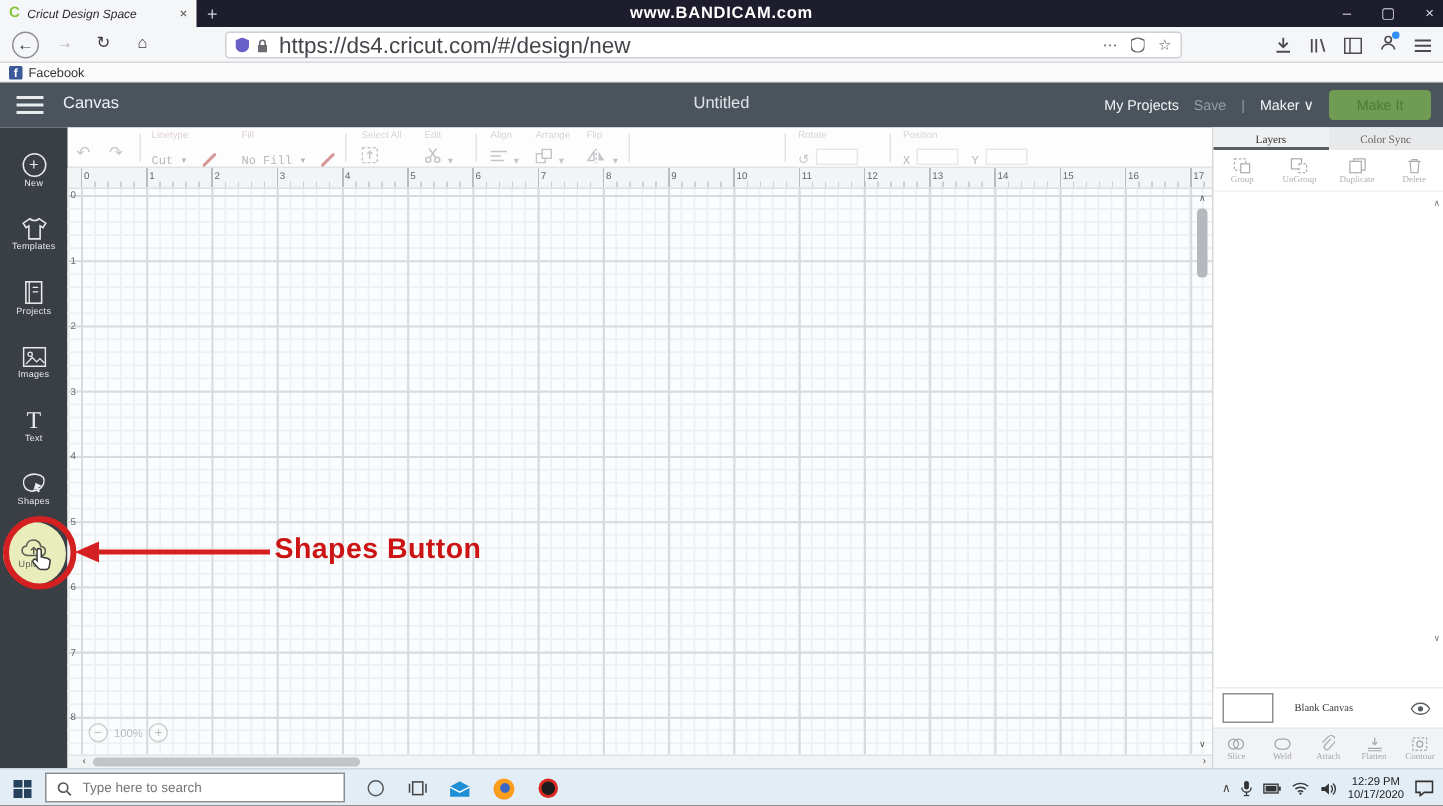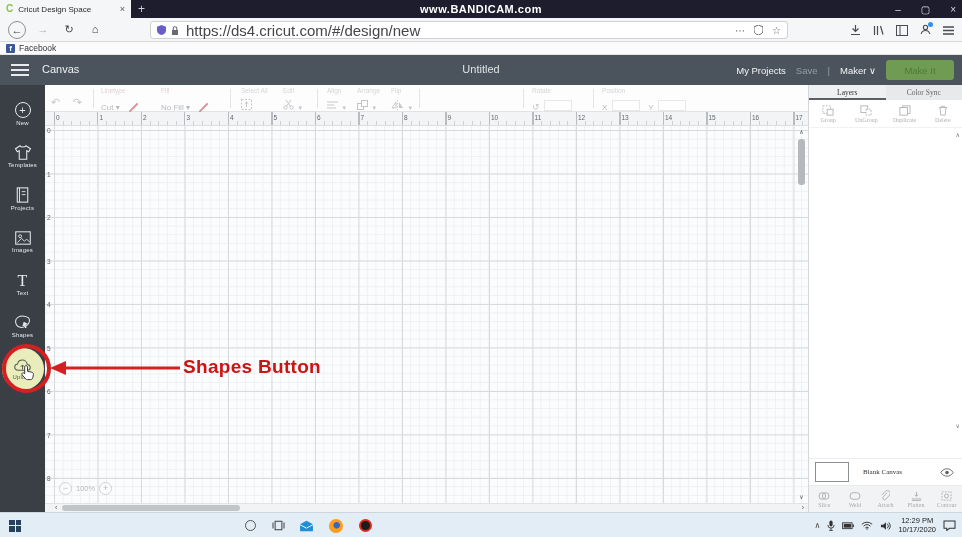--- a/index.html
+++ b/index.html
@@ -12,7 +12,7 @@
   .tab{position:absolute;left:0;top:0;width:131px;height:18px;background:#f5f6f7;
        display:flex;align-items:center;padding:0 6px;gap:5px;}
   .tab-logo{color:#8bc53f;font-weight:bold;font-size:10px;line-height:1;}
-  .tab-title{font-size:8px;color:#2a2a2e;flex:1;white-space:nowrap;overflow:hidden;}
+  .tab-title{font-size:8px;color:#2a2a2e;flex:1;white-space:nowrap;overflow:hidden;font-style:italic;}
   .tab-close{font-size:9px;color:#555;}
   .newtab{position:absolute;left:138px;top:1px;color:#cfd0dc;font-size:12px;line-height:16px;}
   .watermark{position:absolute;left:0;right:0;top:0;height:18px;text-align:center;

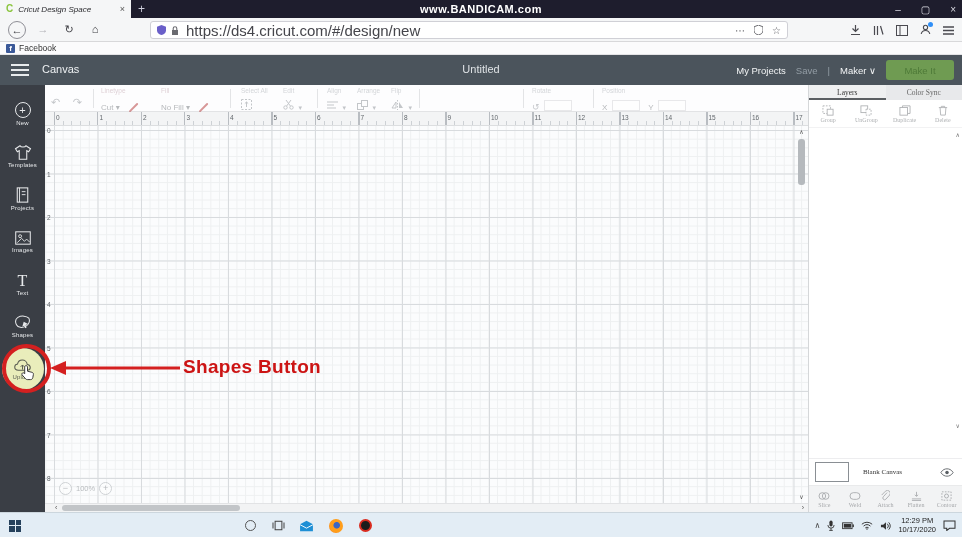--- a/index.html
+++ b/index.html
@@ -50,7 +50,7 @@
   .edittb{position:absolute;left:45px;top:85px;width:763px;height:27px;background:#fdfdfe;border-bottom:1px solid #e2e3e5;}
   .tbg{position:absolute;top:2px;opacity:.5;}
   .tb-label{font-size:6.5px;color:#bfa3ad;display:block;margin-bottom:2px;}
-  .tb-val{font-size:8px;color:#70757a;}
+  .tb-val{font-size:8px;color:#70757a;font-family:Liberation Mono, monospace;}
   .pen{display:inline-block;width:12px;height:2px;background:#b23434;transform:rotate(-45deg) translateY(-2px);margin-left:5px;border-radius:1px;}
   .tb-sep{position:absolute;top:4px;width:1px;height:19px;background:#e3e4e6;}
   .fld{display:inline-block;width:28px;height:11px;border:1px solid #d4d5d7;background:#fff;vertical-align:middle;}

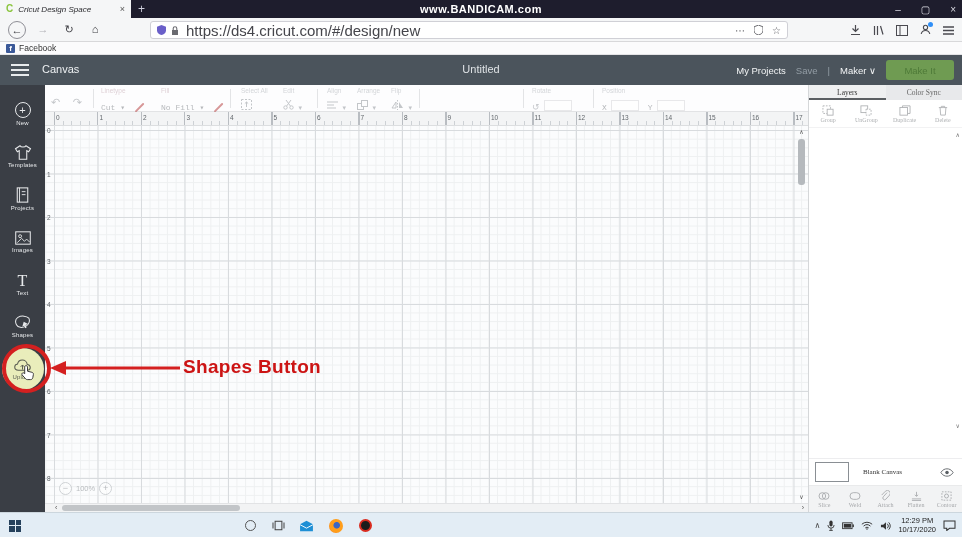--- a/index.html
+++ b/index.html
@@ -452,6 +452,13 @@
           <i></i>
         </span>
     </div>
+    <div class="tsearch">
+      <svg style="position:absolute;left:7px;top:5px" width="10" height="10" viewBox="0 0 11 11">
+          <circle cx="4.5" cy="4.5" r="3.4" fill="none" stroke="#555" stroke-width="1.2"></circle>
+          <line x1="7.2" y1="7.2" x2="10.2" y2="10.2" stroke="#555" stroke-width="1.2"></line>
+        </svg>
+      <input placeholder="Type here to search" style="">
+    </div>
     <div class="tico" style="left:238px">
         <span class="cortana"></span>
       </div>

